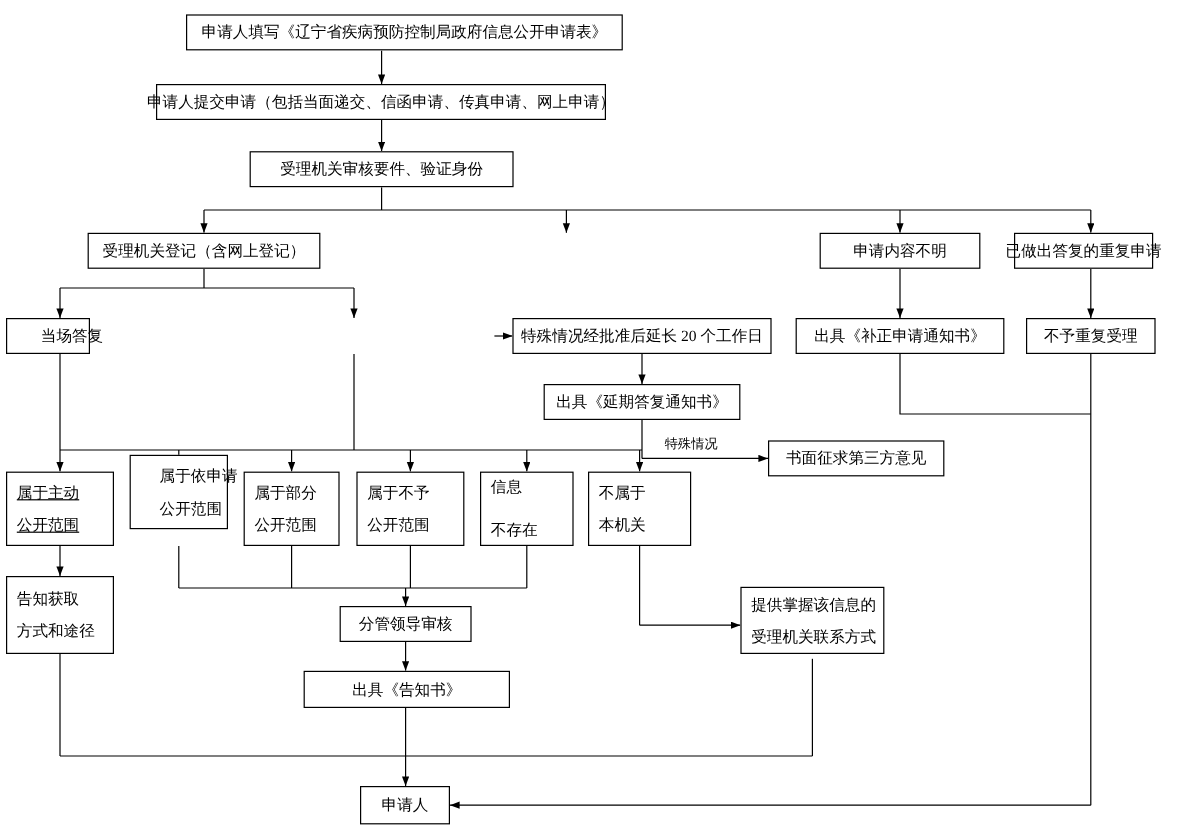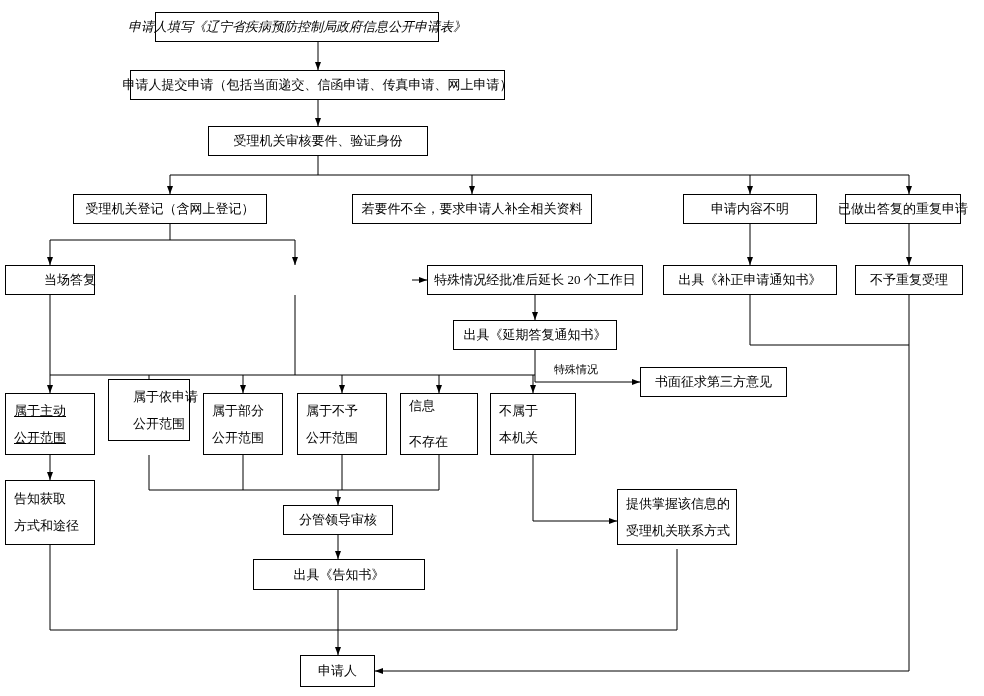--- a/index.html
+++ b/index.html
@@ -98,7 +98,7 @@
     </g>
   </svg>
 
-  <div class="node" style="left:155px;top:12px;width:284px;height:30px;font-style:italic;">
+  <div class="node" style="left:155px;top:12px;width:364px;height:30px;">
     <span>申请人填写《辽宁省疾病预防控制局政府信息公开申请表》</span>
   </div>
 

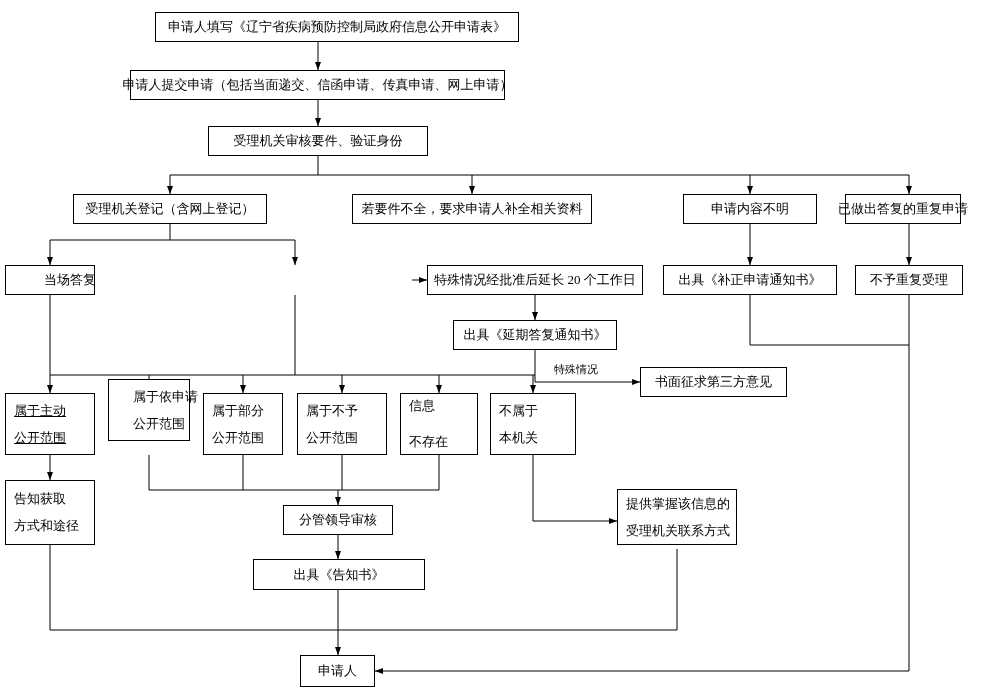--- a/index.html
+++ b/index.html
@@ -113,9 +113,6 @@
   <div class="node" style="left:73px;top:194px;width:194px;height:30px;">
     <span>受理机关登记（含网上登记）</span>
   </div>
-  <div class="node" style="left:352px;top:194px;width:240px;height:30px;">
-    <span>若要件不全，要求申请人补全相关资料</span>
-  </div>
   <div class="node" style="left:683px;top:194px;width:134px;height:30px;">
     <span>申请内容不明</span>
   </div>

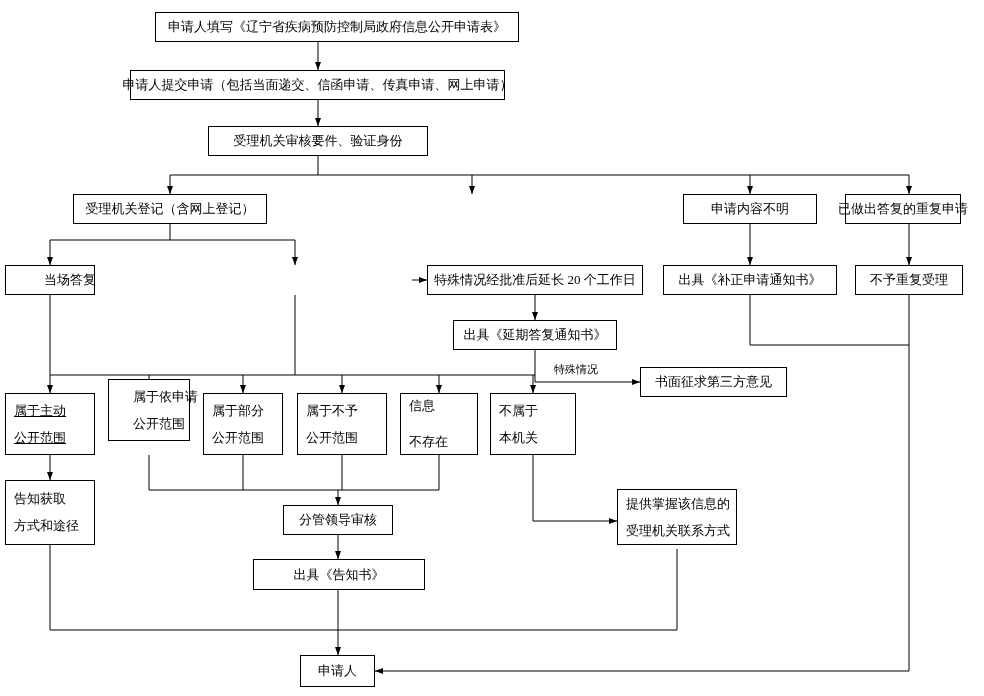--- a/index.html
+++ b/index.html
@@ -120,7 +120,7 @@
     <span>已做出答复的重复申请</span>
   </div>
 
-  <div class="node" style="left:5px;top:265px;width:90px;height:30px;padding-left:40px;">
+  <div class="node" style="left:5px;top:265px;width:70px;height:30px;padding-left:40px;">
     <span>当场答复</span>
   </div>
   <div class="node" style="left:427px;top:265px;width:216px;height:30px;">

